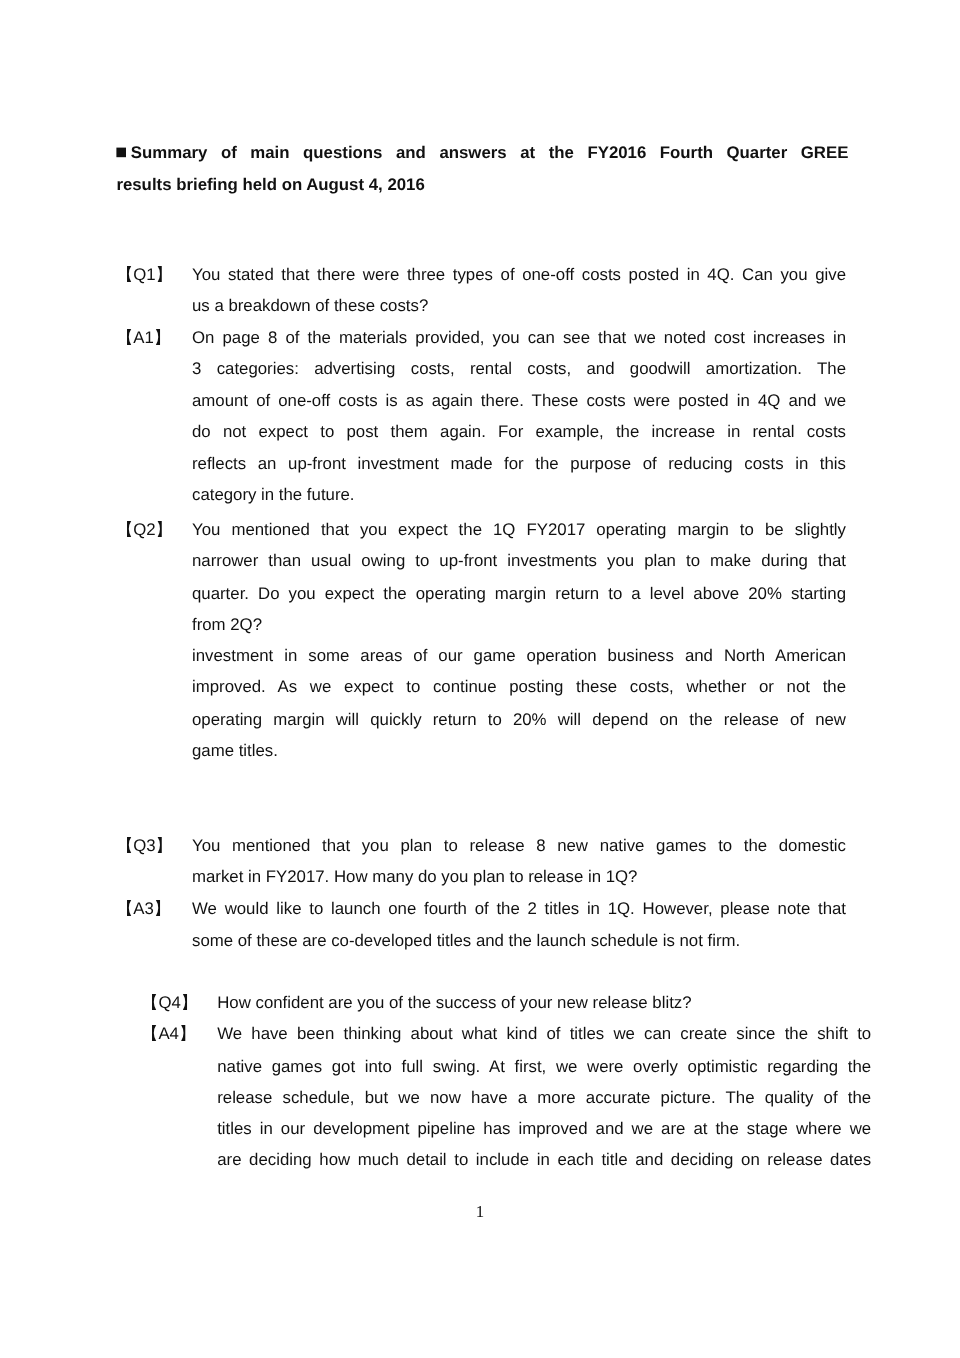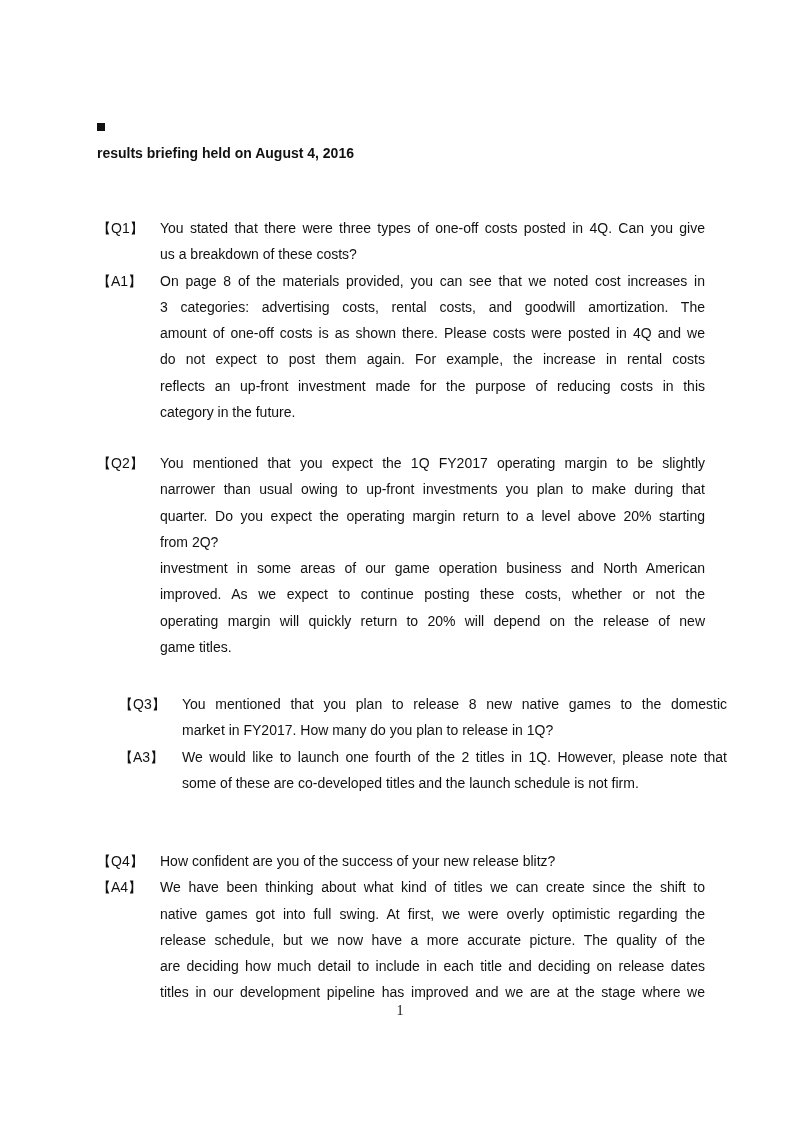--- a/index.html
+++ b/index.html
@@ -26,7 +26,7 @@
 <div class="page">
 
   <div class="heading" style="top:114px;">
-    <span class="line just"><span class="bullet"></span></span>
+    <span class="line just"><span class="bullet"></span><span>Summary of main questions and answers at the FY2016 Fourth Quarter GREE</span></span>
     <span class="line">results briefing held on August 4, 2016</span>
   </div>
 

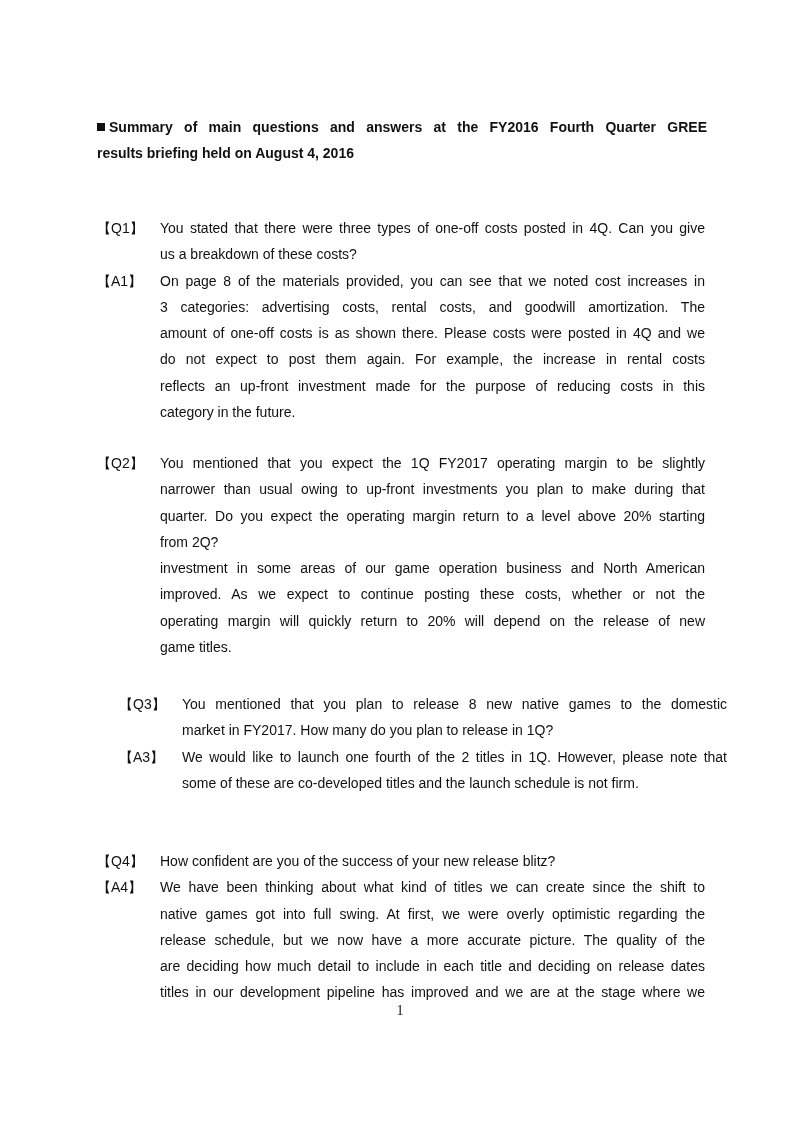--- a/index.html
+++ b/index.html
@@ -46,7 +46,7 @@
         <span class="text just">3 categories: advertising costs, rental costs, and goodwill amortization. The</span>
       </div>
     <div class="row">
-        <span class="text just">amount of one-off costs is as shown there. Please costs were posted in 4Q and we</span>
+        <span class="text just">amount of one-off costs is as again there. These costs were posted in 4Q and we</span>
       </div>
     <div class="row">
         <span class="text just">do not expect to post them again. For example, the increase in rental costs</span>

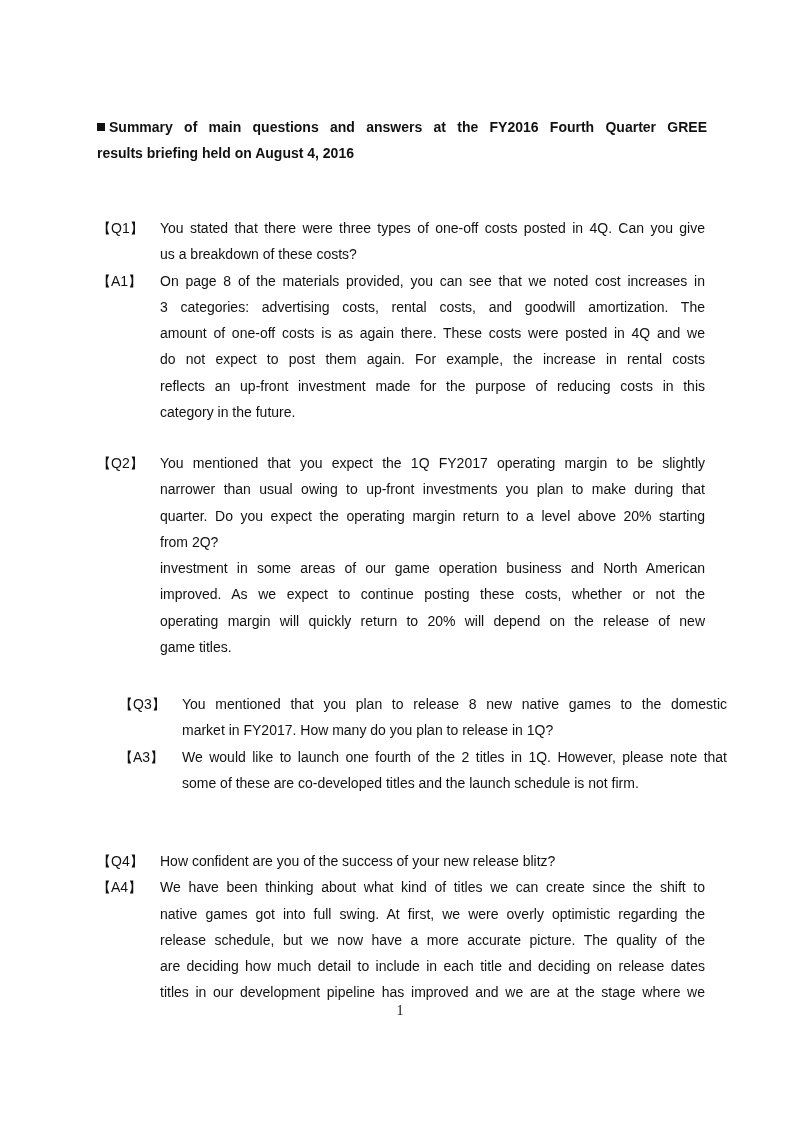--- a/index.html
+++ b/index.html
@@ -59,7 +59,7 @@
       </div>
   </div>
 
-  <div class="block" style="top:450px;">
+  <div class="block" style="top:428px;">
     <div class="row">
       <span class="label">【Q2】</span>
       <span class="text just">You mentioned that you expect the 1Q FY2017 operating margin to be slightly</span>

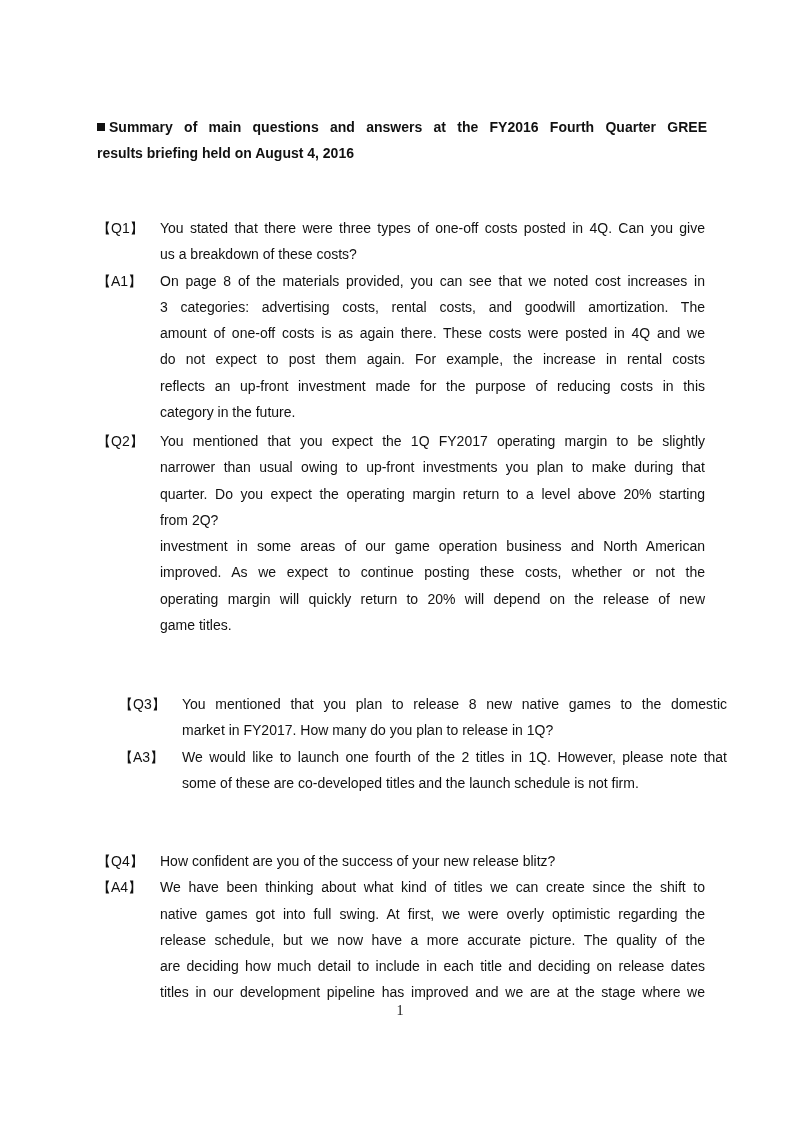--- a/index.html
+++ b/index.html
@@ -87,7 +87,7 @@
       </div>
   </div>
 
-  <div class="block" style="top:691px;margin-left:22px;">
+  <div class="block" style="top:691px;">
     <div class="row">
       <span class="label">【Q3】</span>
       <span class="text just">You mentioned that you plan to release 8 new native games to the domestic</span>

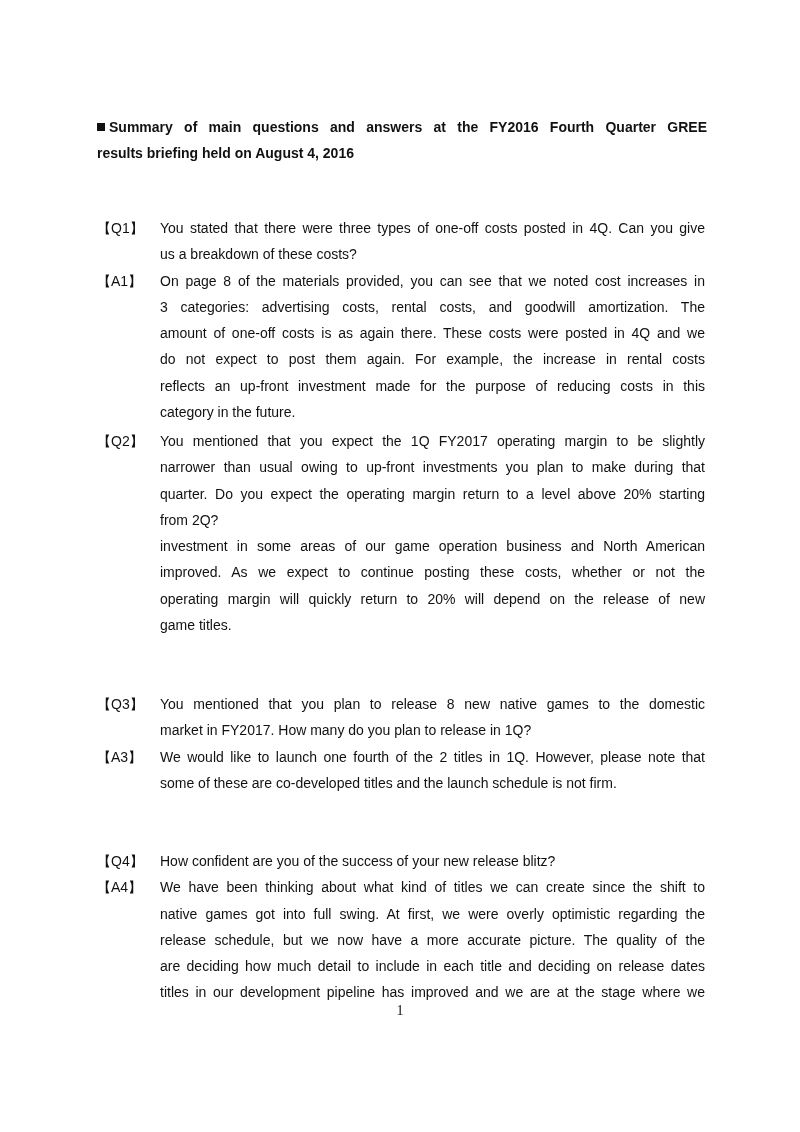--- a/index.html
+++ b/index.html
@@ -104,7 +104,7 @@
       </div>
   </div>
 
-  <div class="block" style="top:848px;">
+  <div class="block" style="top:822px;margin-left:21px;">
     <div class="row">
       <span class="label">【Q4】</span>
       <span class="text">How confident are you of the success of your new release blitz?</span>

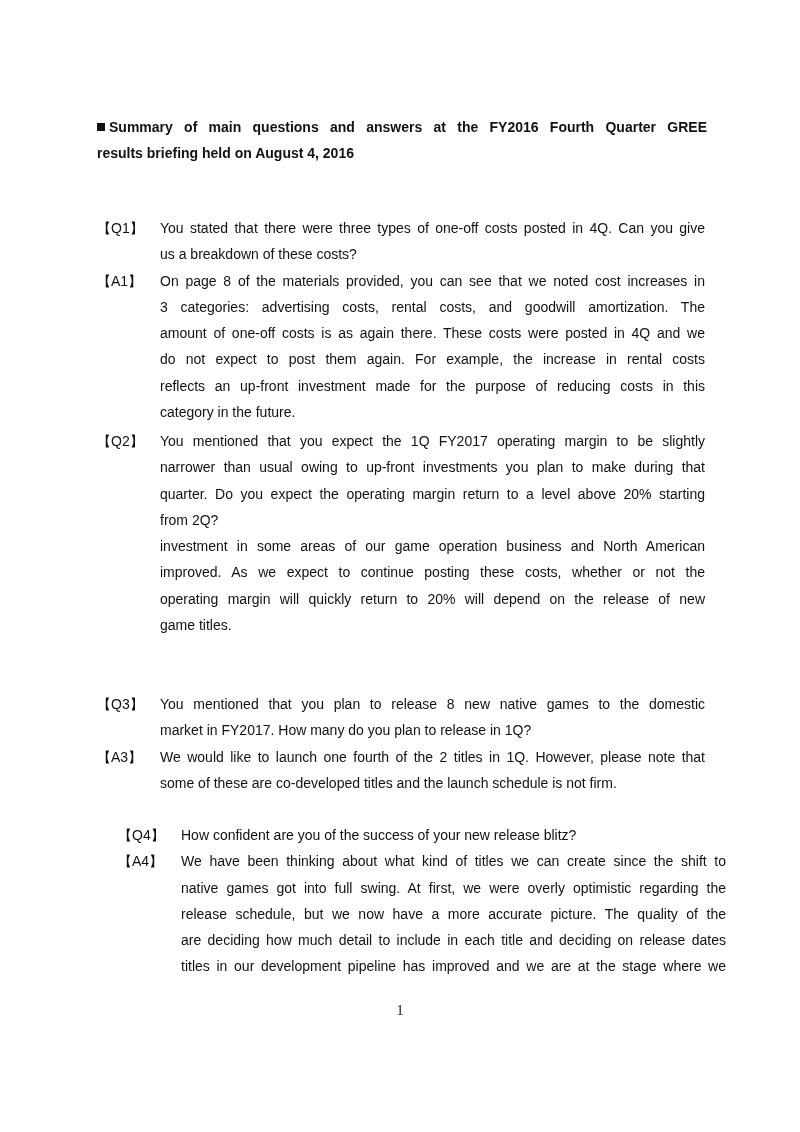--- a/index.html
+++ b/index.html
@@ -120,10 +120,10 @@
         <span class="text just">release schedule, but we now have a more accurate picture. The quality of the</span>
       </div>
     <div class="row">
-        <span class="text just">are deciding how much detail to include in each title and deciding on release dates</span>
+        <span class="text just">titles in our development pipeline has improved and we are at the stage where we</span>
       </div>
     <div class="row">
-        <span class="text just">titles in our development pipeline has improved and we are at the stage where we</span>
+        <span class="text just">are deciding how much detail to include in each title and deciding on release dates</span>
       </div>
   </div>
 

